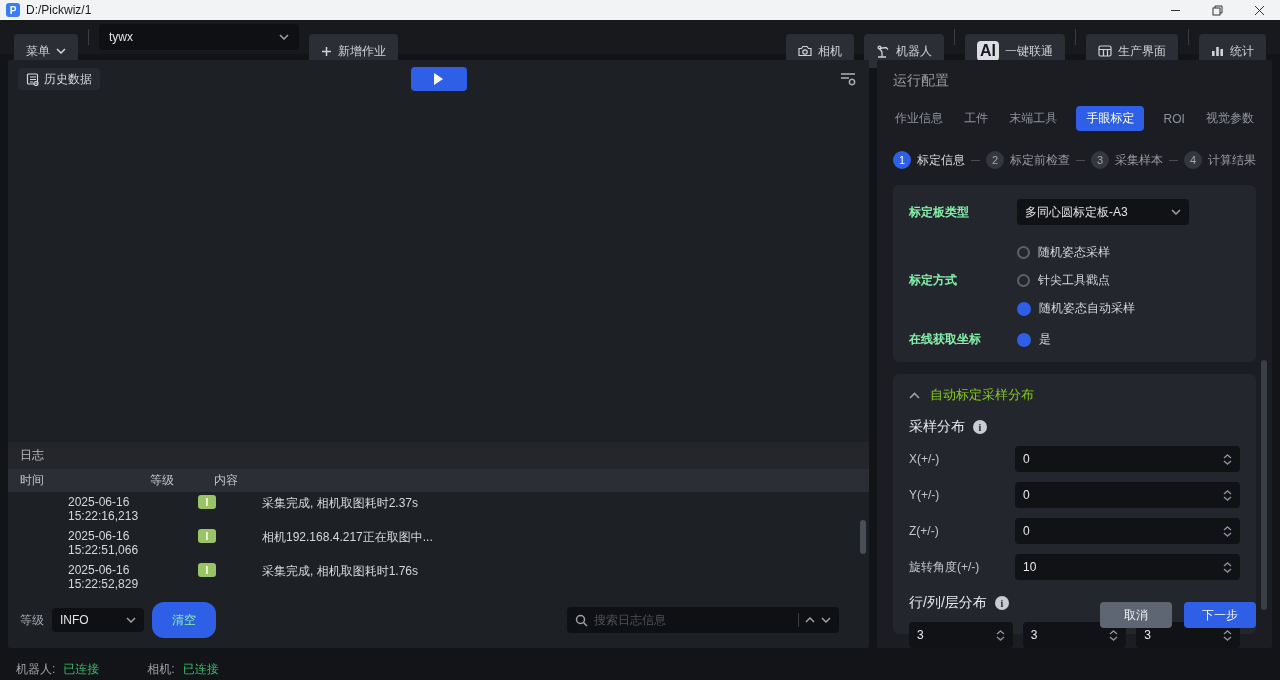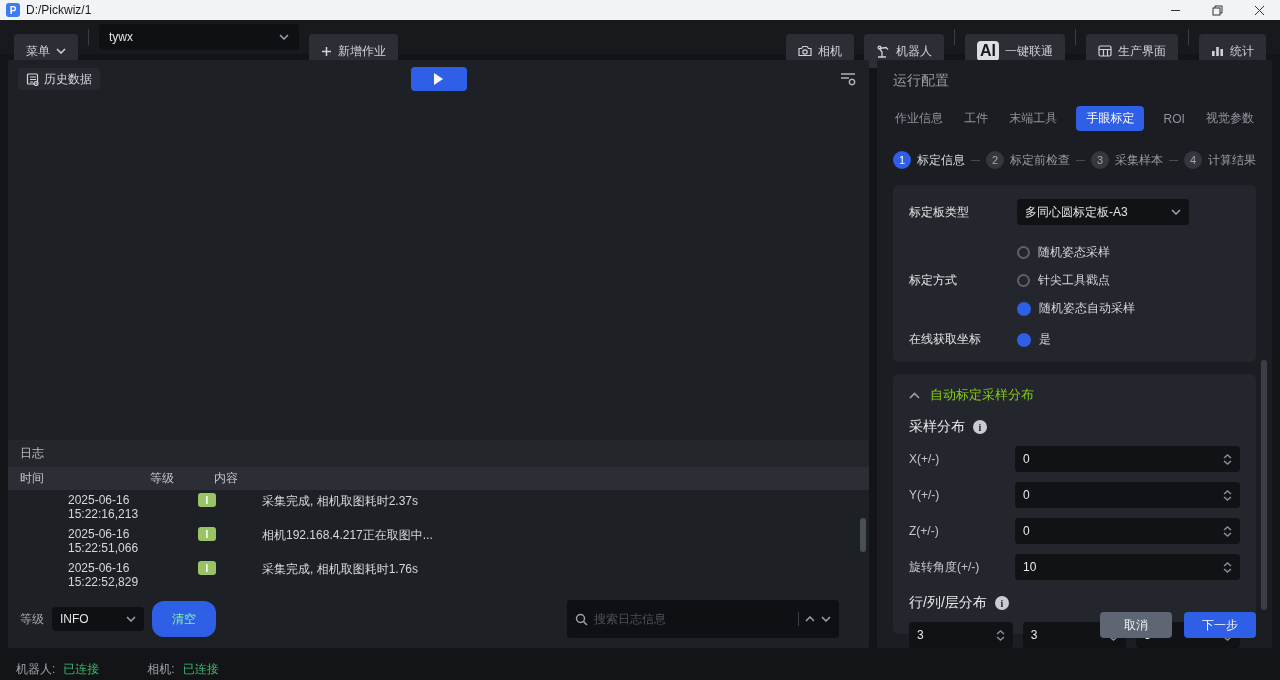--- a/index.html
+++ b/index.html
@@ -71,7 +71,7 @@
   .card { background:#24262d; border-radius:6px; padding:14px 16px; margin-top:16px; }
   .form-row { display:flex; margin-bottom:14px; }
   .form-row:last-child { margin-bottom:0; }
-  .form-label { width:108px; color:#e5e5e5; flex:none; padding-top:5px; }
+  .form-label { width:108px; color:#86efac; flex:none; padding-top:5px;font-weight:bold; }
   .dd { height:26px; width:172px; background:#101216; border-radius:4px; display:flex; align-items:center; padding:0 8px; color:#e2e4e7; cursor:pointer; }
   .dd .chev { margin-left:auto; }
   .radio-stack { display:flex; flex-direction:column; gap:11px; padding-top:5px; }

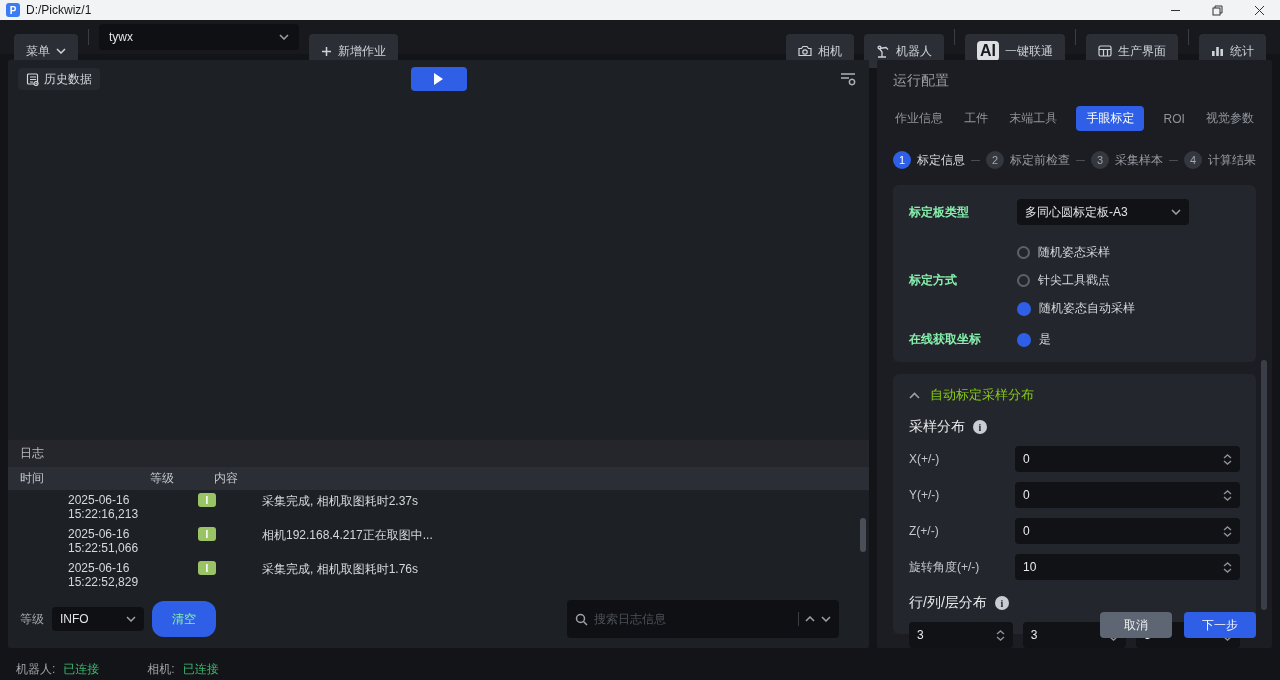--- a/index.html
+++ b/index.html
@@ -48,7 +48,7 @@
   .lv-select { height:24px; width:92px; background:#0e1014; border-radius:4px; display:flex; align-items:center; padding:0 8px; color:#e2e4e7; cursor:pointer; }
   .lv-select .chev { margin-left:auto; }
   .clear-btn { height:36px; width:64px; background:#2e5fe6; border-radius:12px; color:#86efac; border:none; font-size:12px; cursor:pointer; }
-  .search-box { margin-left:auto; margin-right:18px; width:272px; height:38px; background:#0e1014; border-radius:4px; display:flex; align-items:center; padding:0 8px; gap:6px; }
+  .search-box { margin-left:auto; margin-right:18px; width:272px; height:26px; background:#0e1014; border-radius:4px; display:flex; align-items:center; padding:0 8px; gap:6px; }
   .search-box input { flex:1; background:transparent; border:none; outline:none; color:#dfe1e4; font-size:12px; font-family:inherit; }
   .search-box input::placeholder { color:#4d5157; }
   .sb-sep { width:1px; height:14px; background:#3a3d44; }

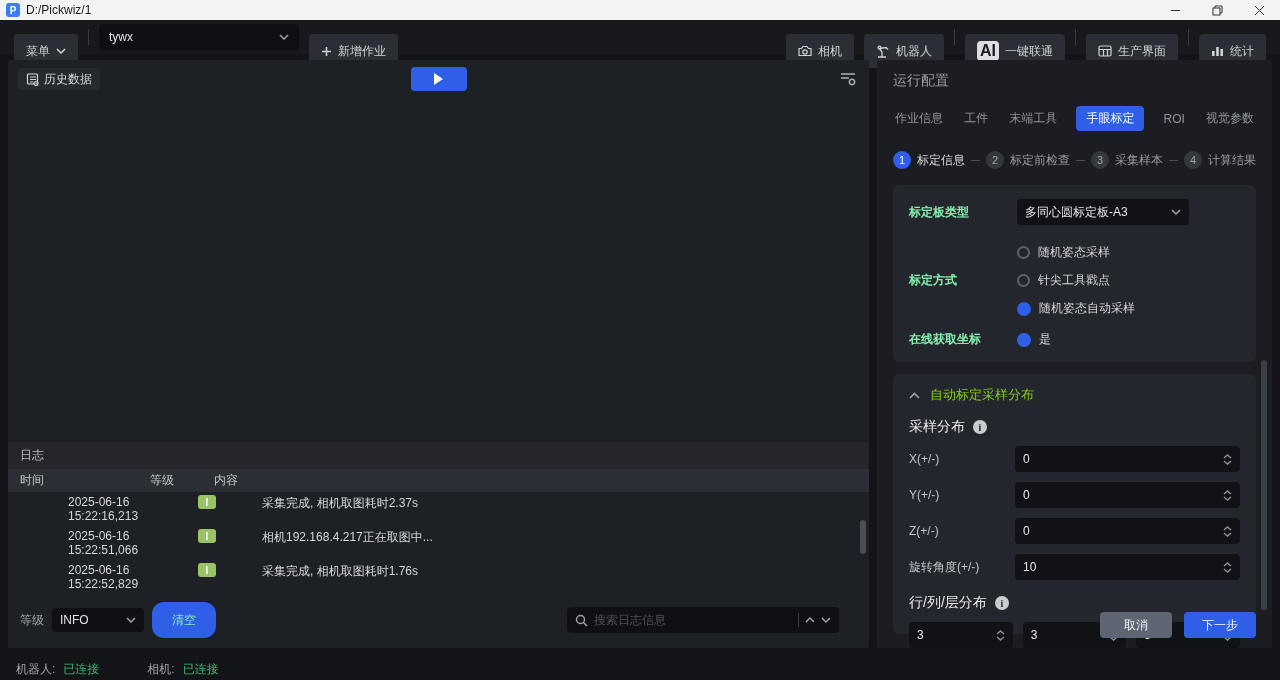--- a/index.html
+++ b/index.html
@@ -91,7 +91,7 @@
   .grid-row .spin { flex:1; }
 
   .panel-scroll { position:absolute; right:5px; top:300px; width:6px; height:250px; background:#3a3e46; border-radius:3px; }
-  .panel-footer { position:absolute; right:16px; bottom:10px; display:flex; gap:12px; }
+  .panel-footer { position:absolute; right:16px; bottom:20px; display:flex; gap:12px; }
   .btn-cancel { width:72px; height:26px; background:#5e6673; border:none; border-radius:4px; color:#f0f1f3; font-size:12px; cursor:pointer; }
   .btn-next { width:72px; height:26px; background:#2e5fe6; border:none; border-radius:4px; color:#fff; font-size:12px; cursor:pointer; }
 

